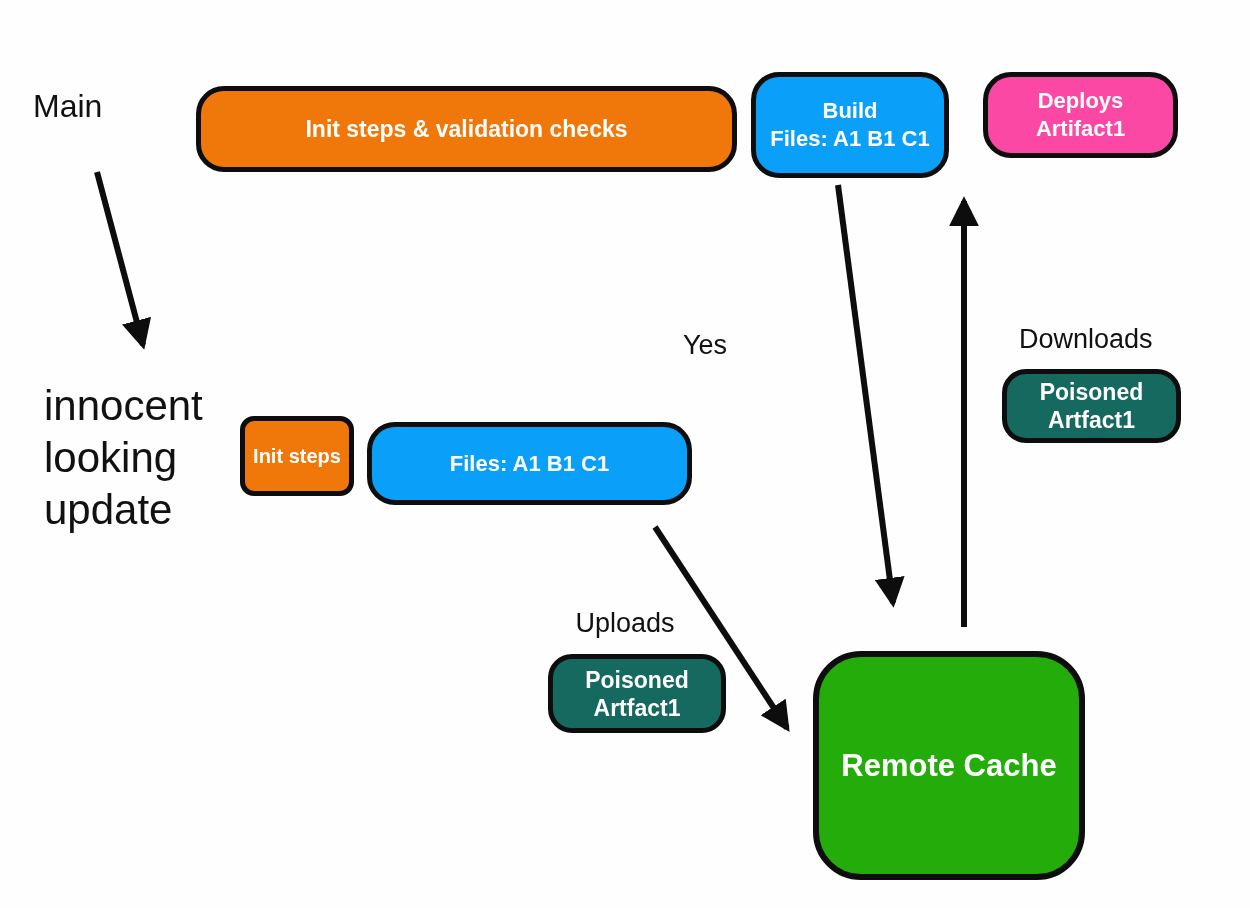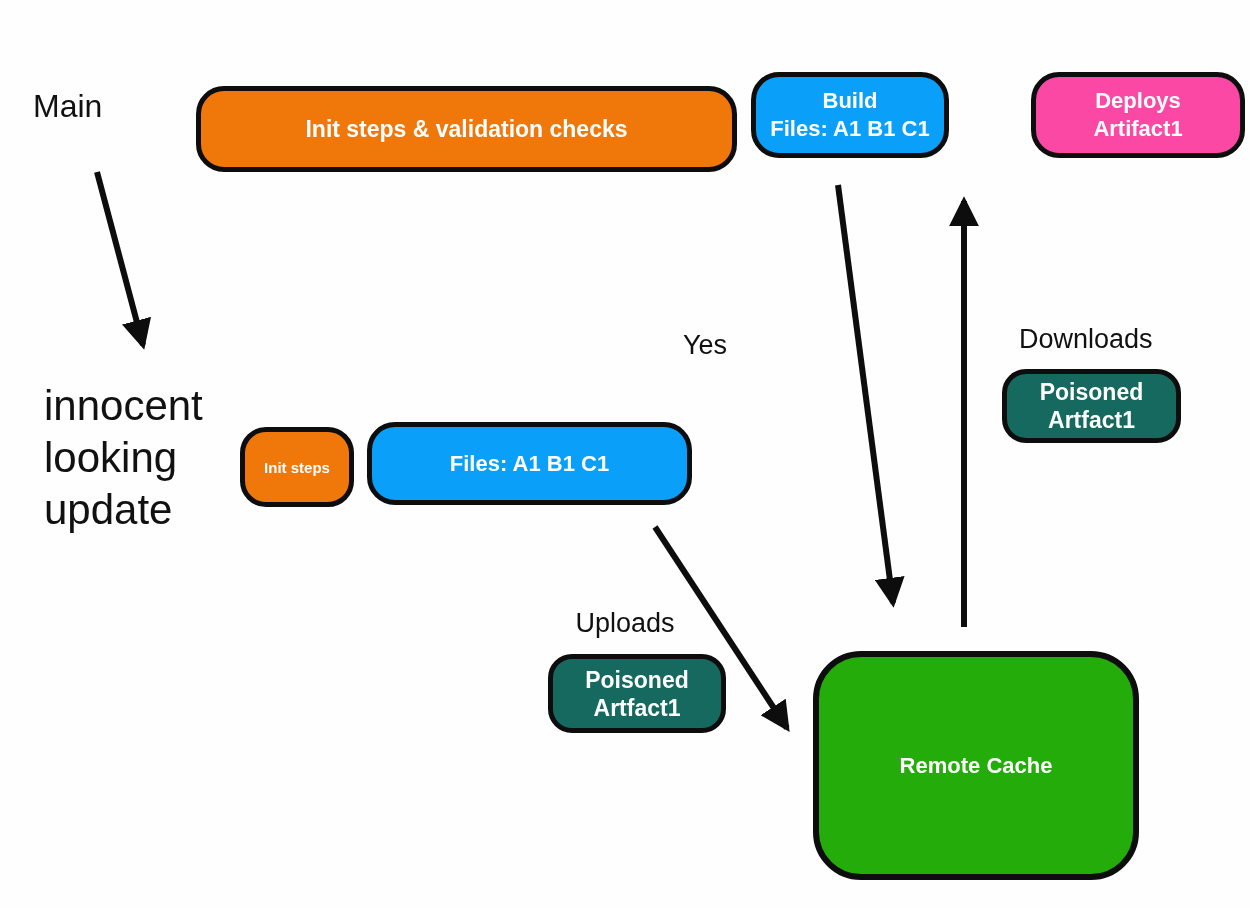--- a/index.html
+++ b/index.html
@@ -41,7 +41,7 @@
   }
   
   .init-validation{left:196px;top:72px;width:541px;height:86px;border-radius:28px;font-size:23px;margin-top:14px;}
-  .build-main{left:751px;top:72px;width:198px;height:86px;border-radius:28px;font-size:22px;line-height:28px;}
+  .build-main{left:751px;top:72px;width:198px;height:106px;border-radius:28px;font-size:22px;line-height:28px;}
   .deploy{left:983px;top:72px;width:214px;height:86px;border-radius:28px;font-size:22px;line-height:28px;margin-left:48px;}
   
   .init-steps{left:240px;top:427px;width:114px;height:80px;border-radius:26px;font-size:15px;}

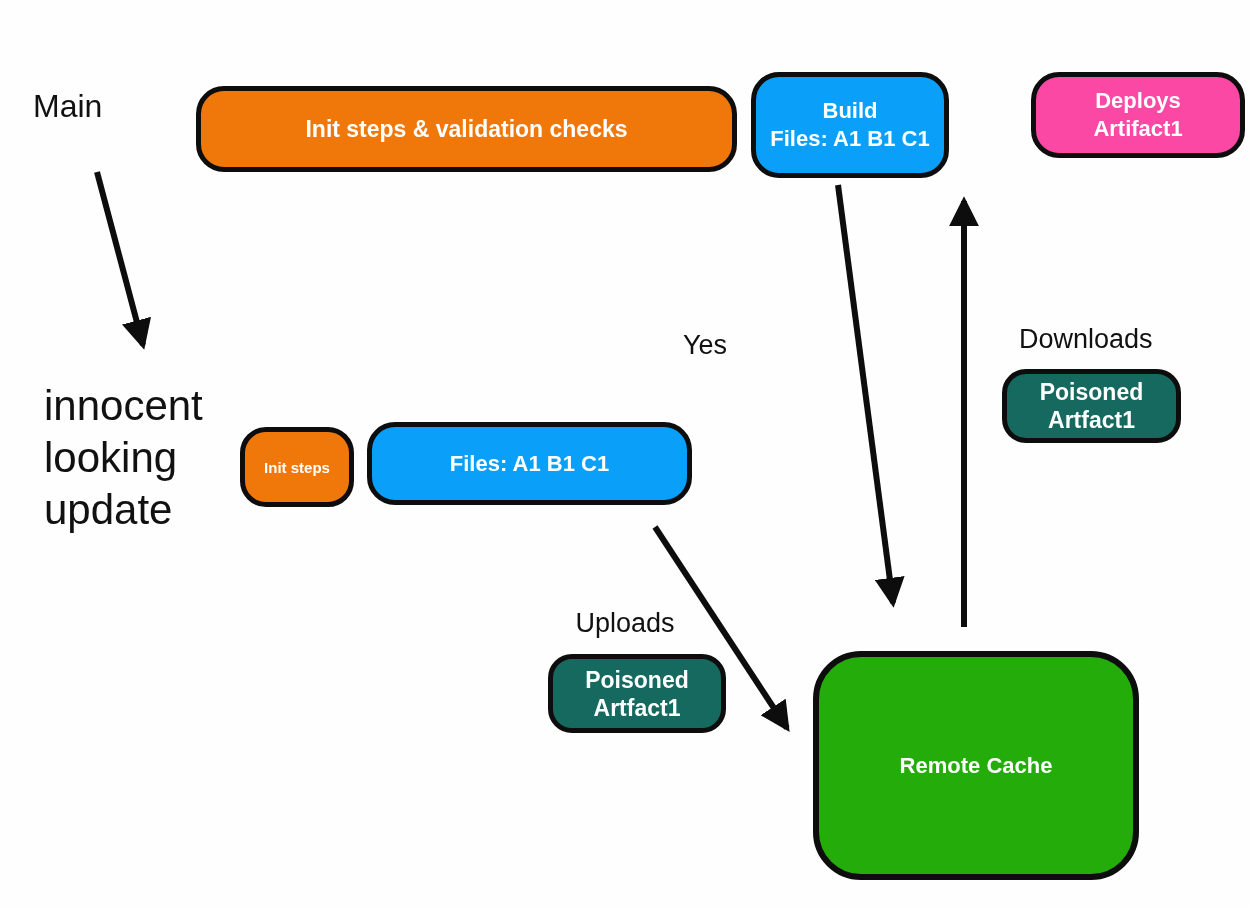--- a/index.html
+++ b/index.html
@@ -42,7 +42,7 @@
   
   .init-validation{left:196px;top:72px;width:541px;height:86px;border-radius:28px;font-size:23px;margin-top:14px;}
   .build-main{left:751px;top:72px;width:198px;height:106px;border-radius:28px;font-size:22px;line-height:28px;}
-  .deploy{left:983px;top:72px;width:214px;height:86px;border-radius:28px;font-size:22px;line-height:28px;margin-left:48px;}
+  .deploy{left:983px;top:72px;width:195px;height:86px;border-radius:28px;font-size:22px;line-height:28px;}
   
   .init-steps{left:240px;top:427px;width:114px;height:80px;border-radius:26px;font-size:15px;}
   .build-malicious{left:367px;top:422px;width:325px;height:83px;border-radius:28px;font-size:22px;line-height:28px;}

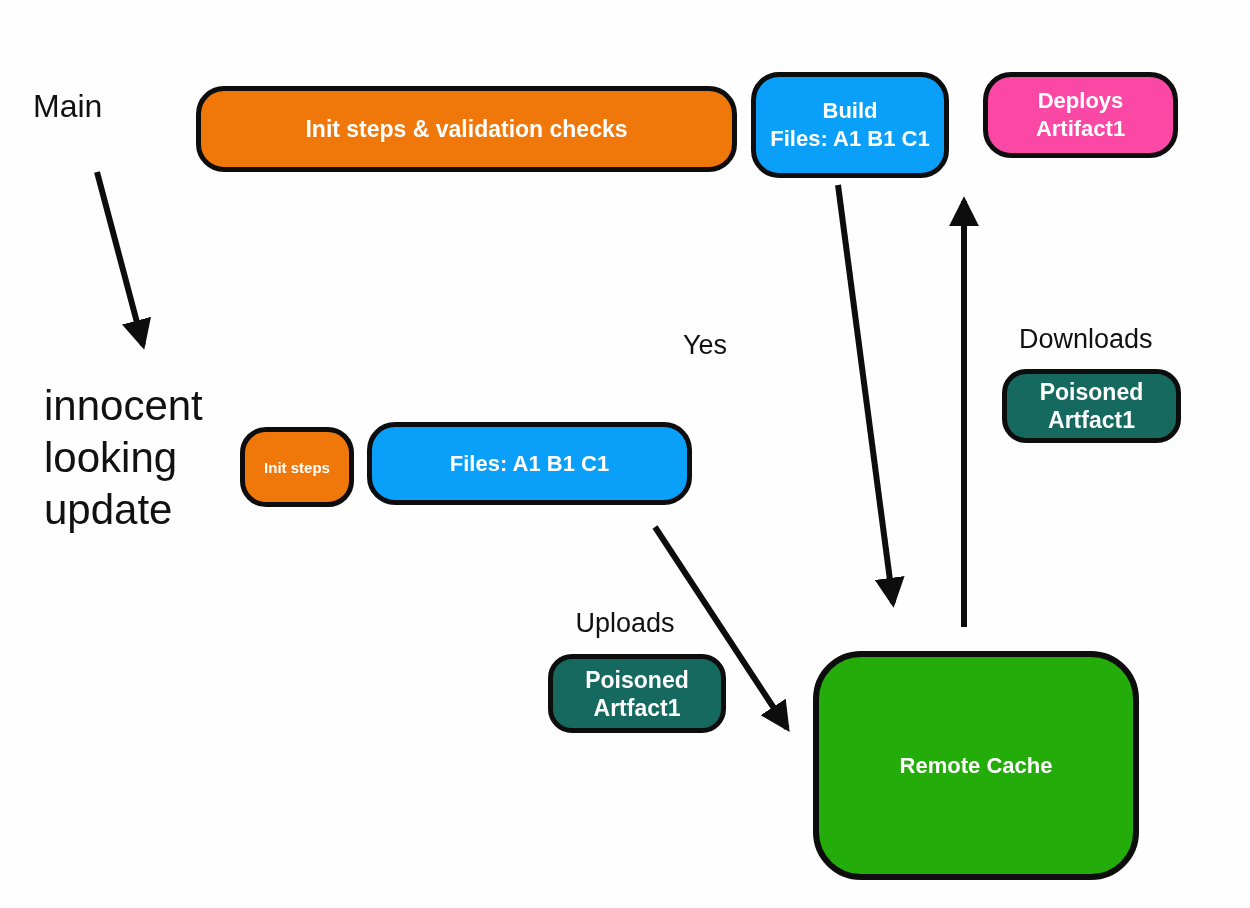--- a/index.html
+++ b/index.html
@@ -44,7 +44,7 @@
   .build-main{left:751px;top:72px;width:198px;height:106px;border-radius:28px;font-size:22px;line-height:28px;}
   .deploy{left:983px;top:72px;width:195px;height:86px;border-radius:28px;font-size:22px;line-height:28px;}
   
-  .init-steps{left:240px;top:427px;width:114px;height:80px;border-radius:26px;font-size:15px;}
+  .init-steps{left:240px;top:416px;width:114px;height:80px;border-radius:14px;font-size:20px;}
   .build-malicious{left:367px;top:422px;width:325px;height:83px;border-radius:28px;font-size:22px;line-height:28px;}
   
   .poisoned-download{left:1002px;top:369px;width:179px;height:74px;border-radius:24px;font-size:23px;line-height:28px;}

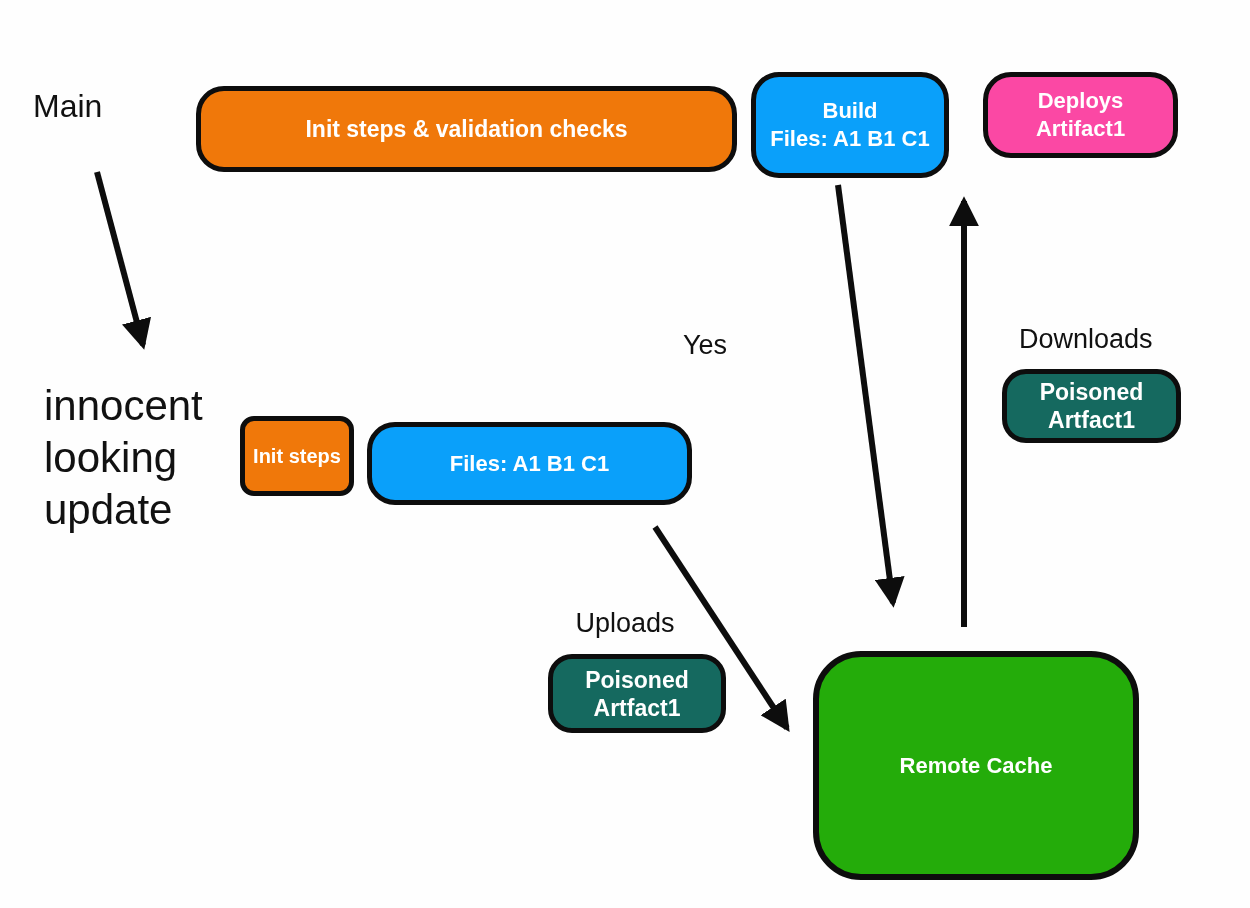--- a/index.html
+++ b/index.html
@@ -50,7 +50,7 @@
   .poisoned-download{left:1002px;top:369px;width:179px;height:74px;border-radius:24px;font-size:23px;line-height:28px;}
   .poisoned-upload{left:548px;top:654px;width:178px;height:79px;border-radius:24px;font-size:23px;line-height:28px;}
   
-  .remote-cache{left:813px;top:651px;width:326px;height:229px;border-radius:48px;font-size:22px;}
+  .remote-cache{left:813px;top:651px;width:272px;height:229px;border-radius:48px;font-size:31px;}
   
   .main-label{left:33px;top:88px;font-size:32px;}
   .update-label{left:44px;top:380px;font-size:42px;line-height:52px;white-space:normal;width:220px;}

